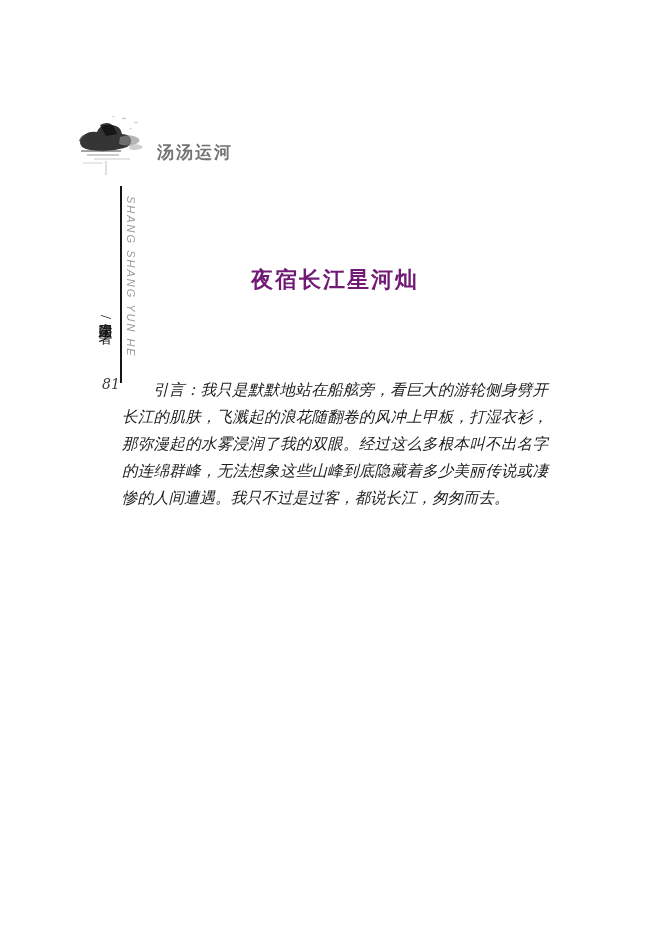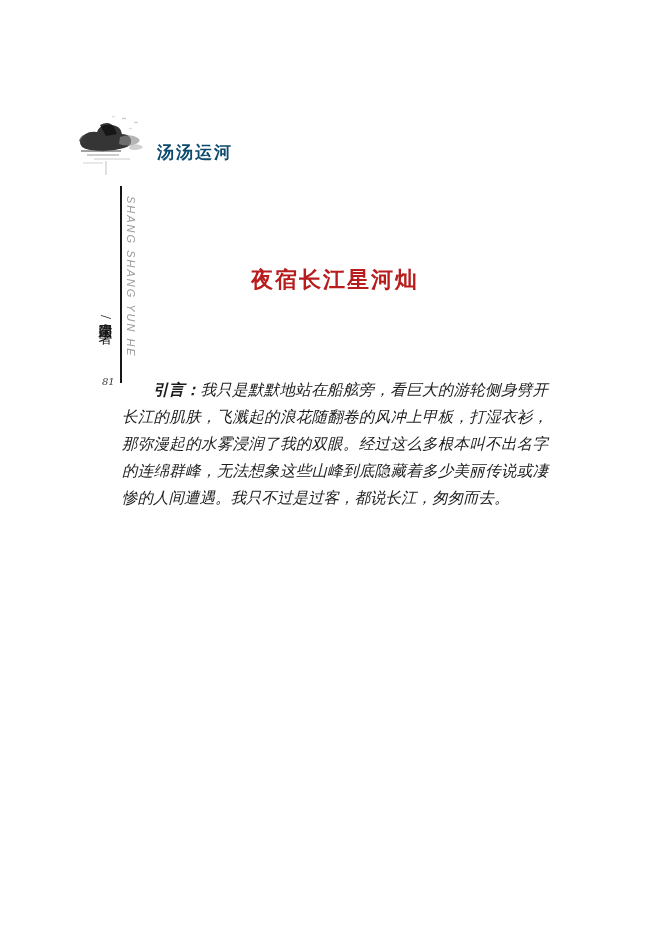--- a/index.html
+++ b/index.html
@@ -29,7 +29,7 @@
     font-weight: bold;
     font-size: 17px;
     letter-spacing: 2px;
-    color: #0c4a6e;
+    color: #737373;
   }
 
   

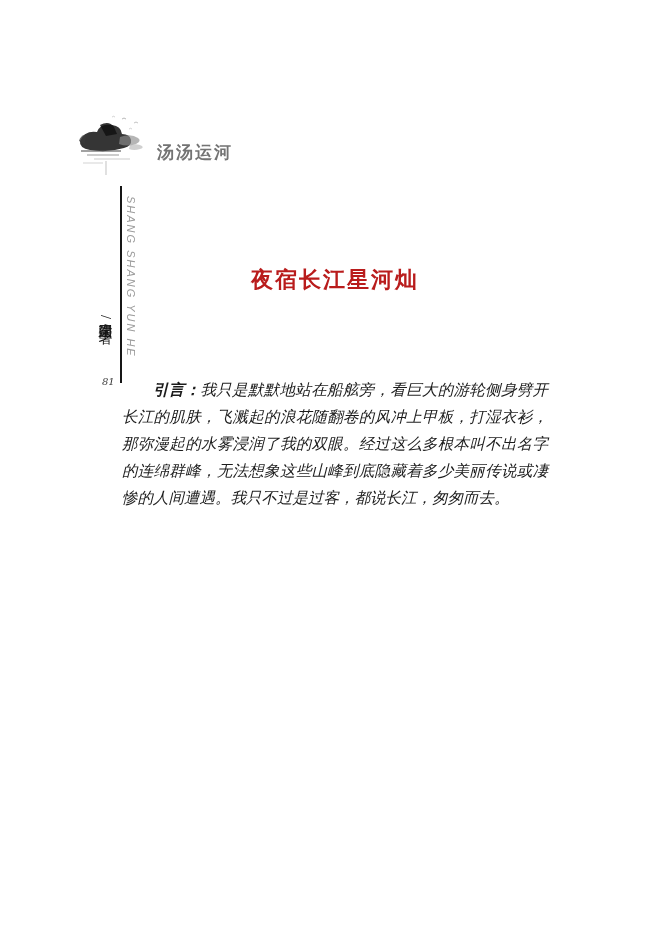--- a/index.html
+++ b/index.html
@@ -87,7 +87,7 @@
     line-height: 24px;
     font-weight: bold;
     letter-spacing: 2px;
-    color: #b91c1c;
+    color: #701a75;
   }
   .intro {
     margin: 0 0 26px 0;

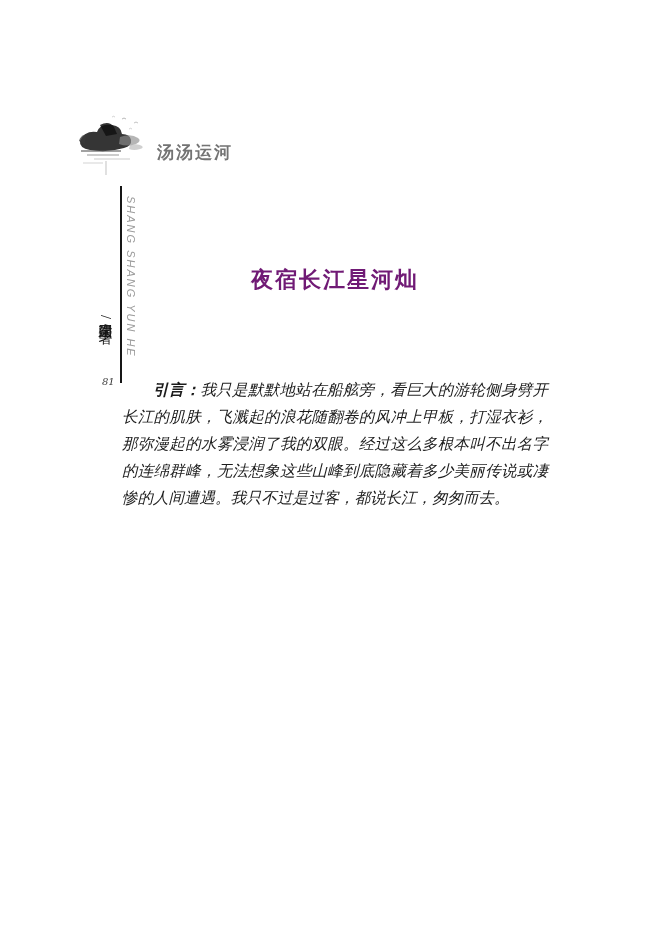--- a/index.html
+++ b/index.html
@@ -69,7 +69,7 @@
     top: 376px;
     font-family: "DejaVu Serif", serif;
     font-style: italic;
-    font-size: 10px;
+    font-size: 14px;
     color: #3a3a3a;
   }
 

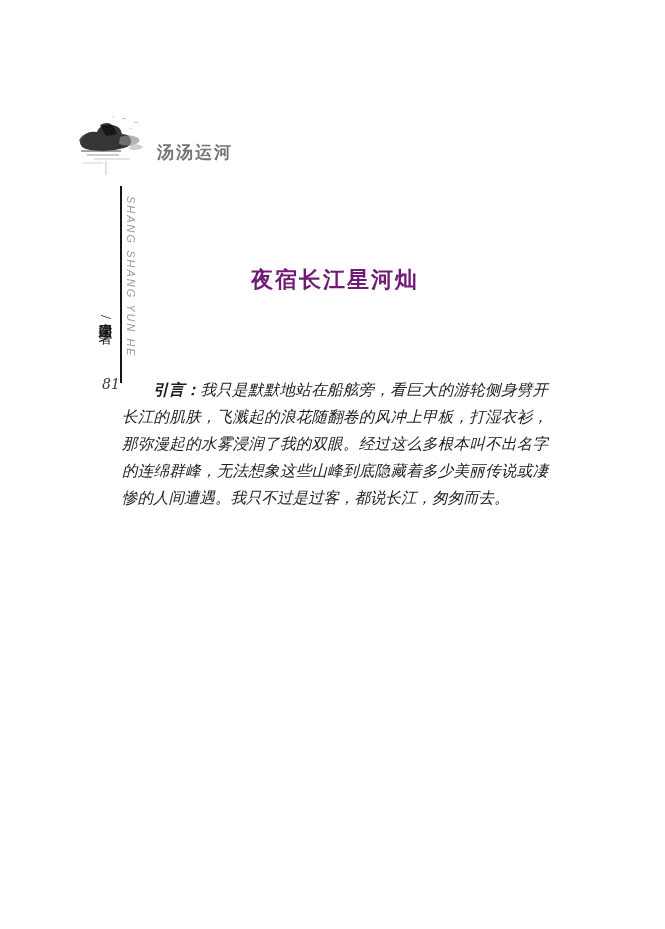--- a/index.html
+++ b/index.html
@@ -99,7 +99,7 @@
     color: #1c1c1c;
   }
   .intro-label {
-    font-weight: bold;
+    font-weight: normal;
   }
   .body-para {
     margin: 0;

